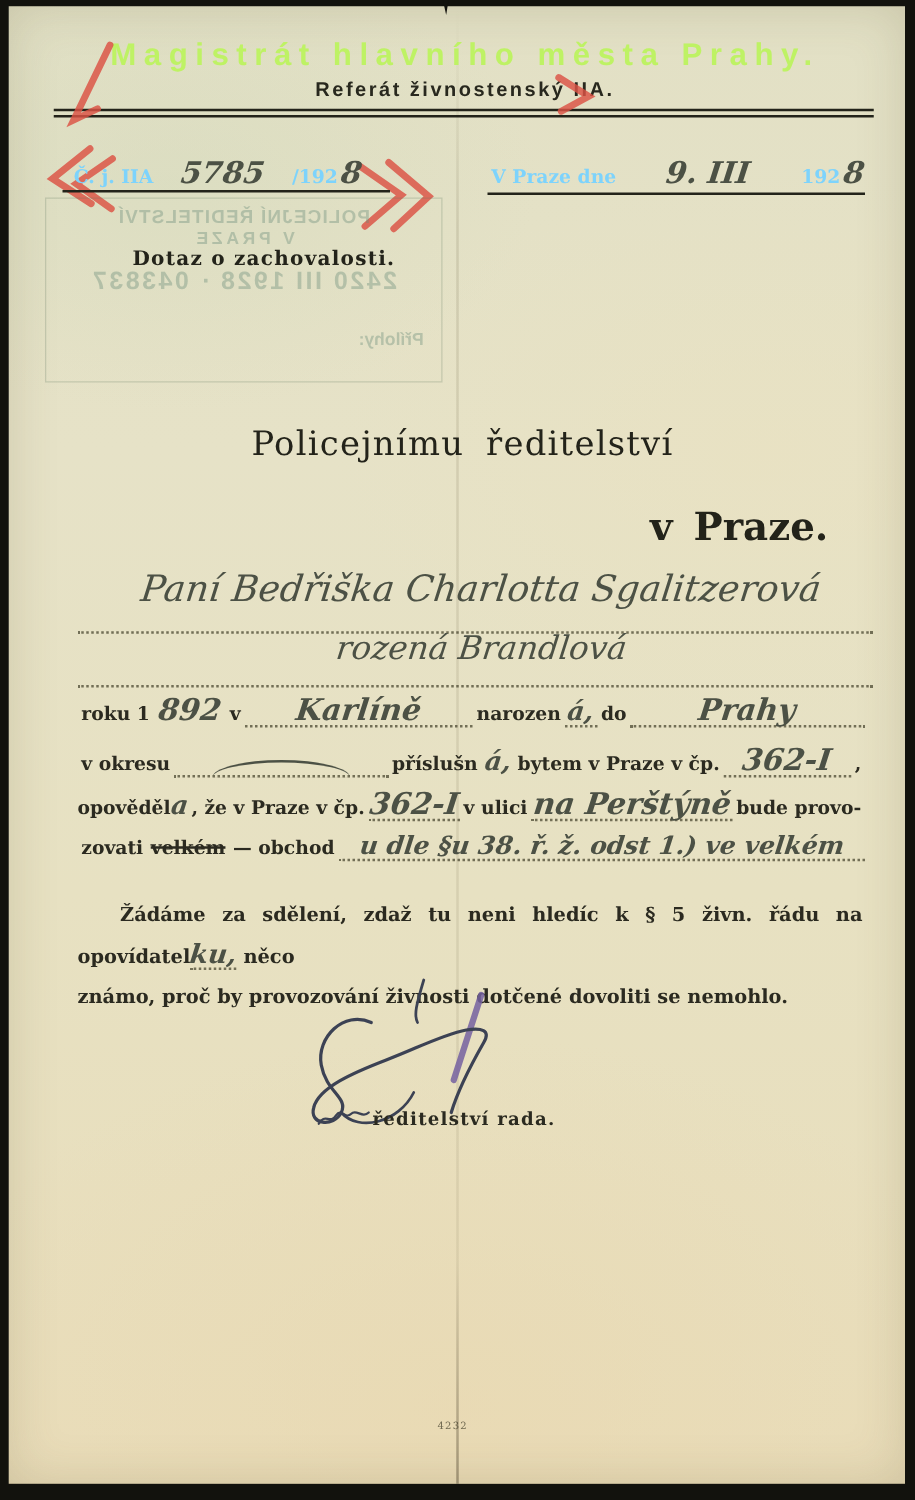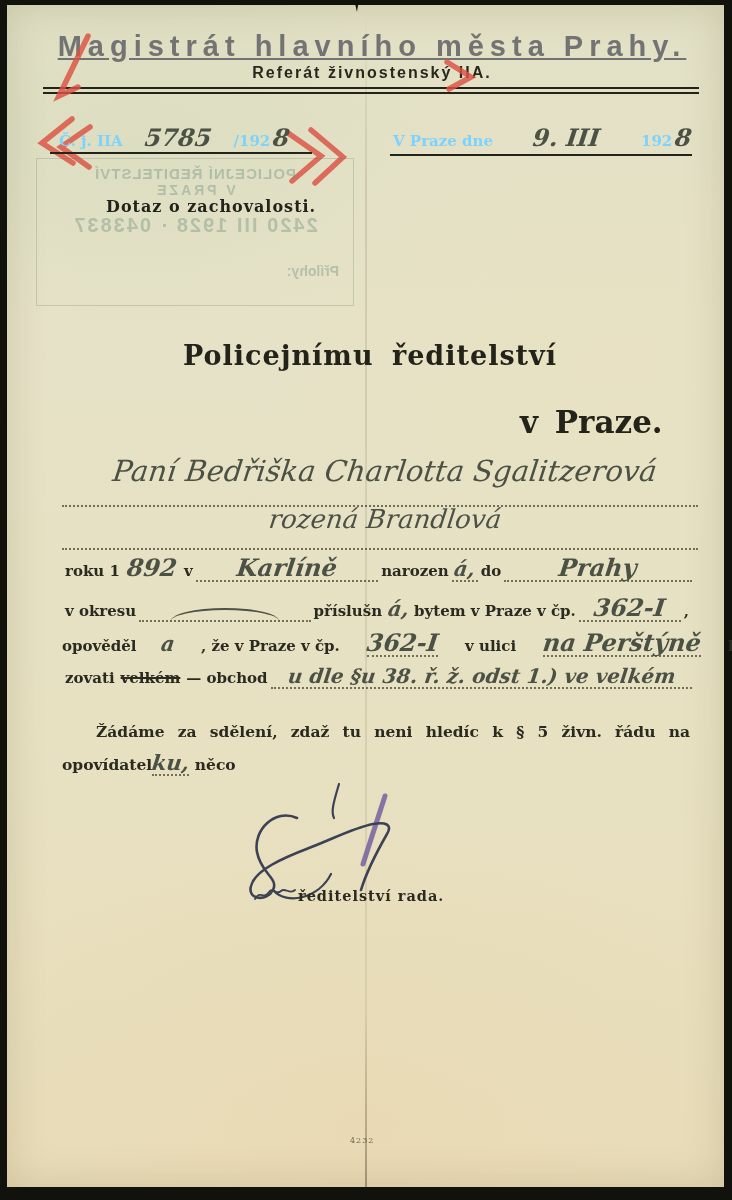--- a/index.html
+++ b/index.html
@@ -27,7 +27,7 @@
   .header-title{
     position:absolute;left:48px;width:648px;top:30px;text-align:center;
     font-family:"Liberation Sans","DejaVu Sans",sans-serif;
-    font-weight:bold;font-size:29px;letter-spacing:6px;color:#737373;white-space:nowrap;text-decoration:underline;
+    font-weight:bold;font-size:25px;letter-spacing:6px;color:#bef264;white-space:nowrap;
   }
   .header-sub{
     position:absolute;left:48px;width:648px;top:64px;text-align:center;

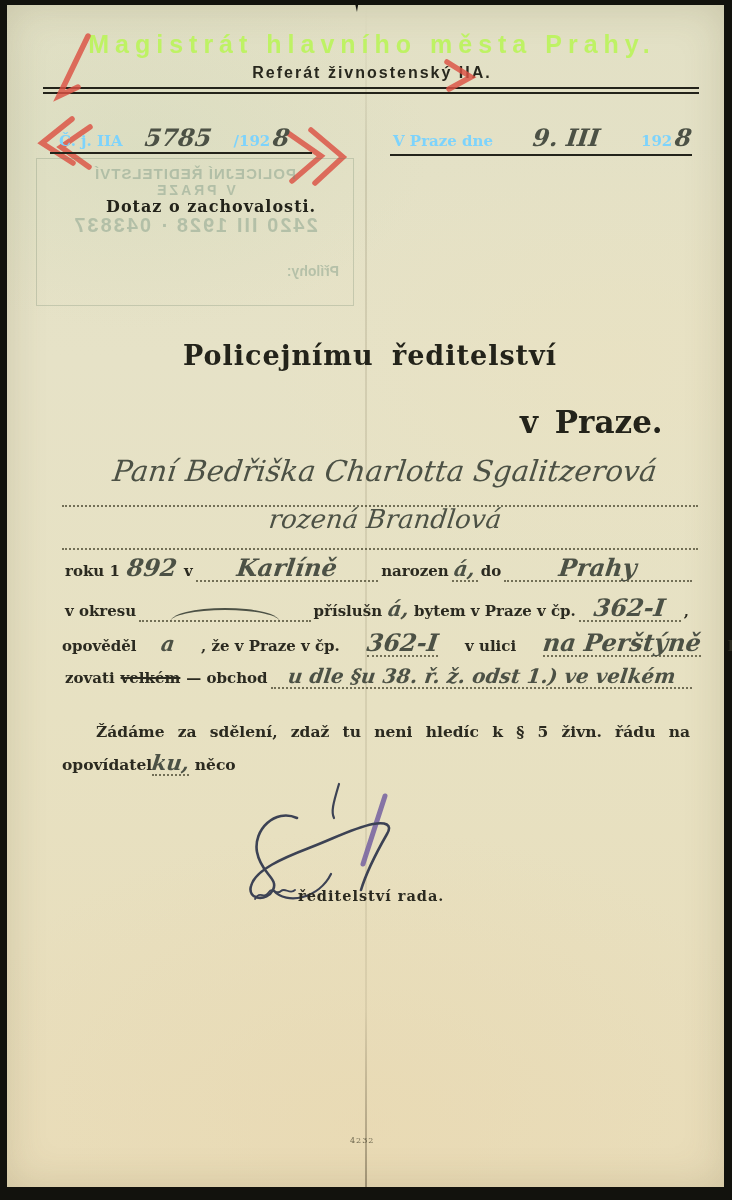--- a/index.html
+++ b/index.html
@@ -56,7 +56,7 @@
   .subject{position:absolute;left:82px;top:197px;font-size:16px;font-weight:bold;color:#23231a;letter-spacing:1px;margin-left:24px;}
   .doc-title{
     position:absolute;left:150px;width:440px;top:340px;text-align:center;
-    font-size:27px;font-weight:bold;color:#23231a;letter-spacing:1px;word-spacing:8px;
+    font-size:27px;font-weight:normal;color:#23231a;letter-spacing:1px;word-spacing:8px;
   }
   .doc-title2{
     position:absolute;left:520px;top:404px;

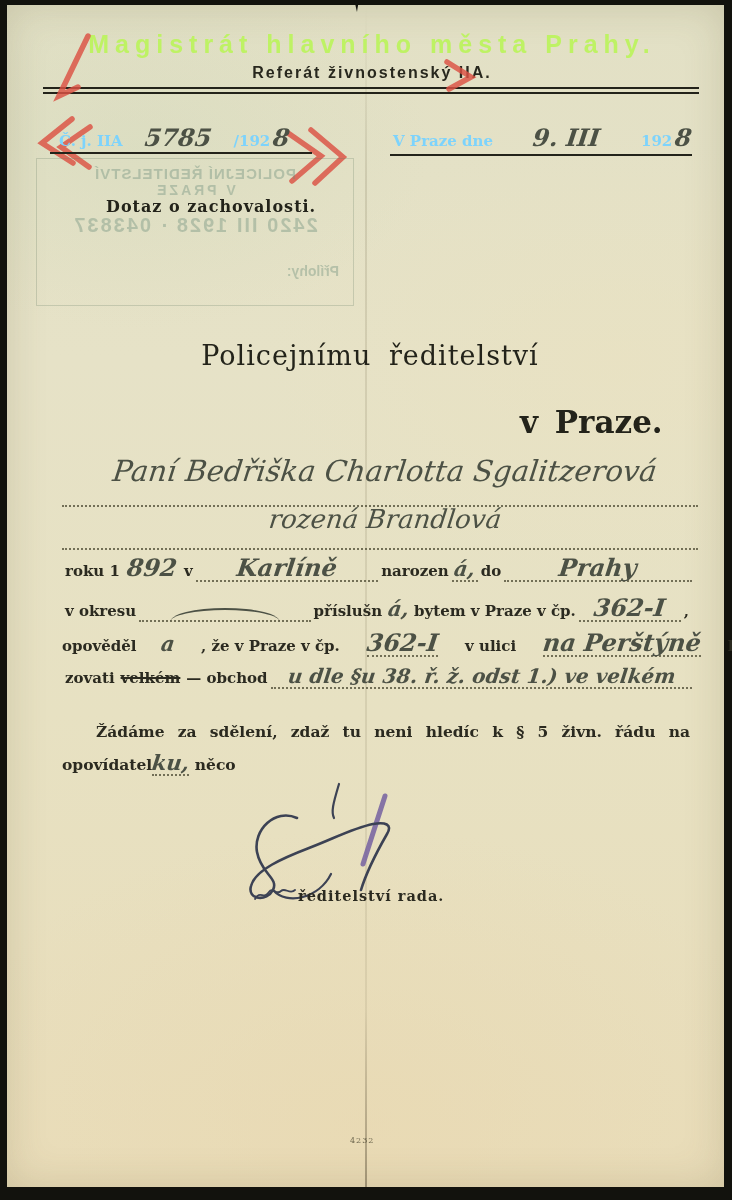--- a/index.html
+++ b/index.html
@@ -164,7 +164,7 @@
   <span class="gap">,</span>
 </div>
 
-<div class="fline" style="top:633px;gap:24px;">
+<div class="fline" style="top:633px;">
   <span>opověděl</span>
   <span class="hw hw-mid">a</span>
   <span class="gap">, že v Praze v čp.</span>

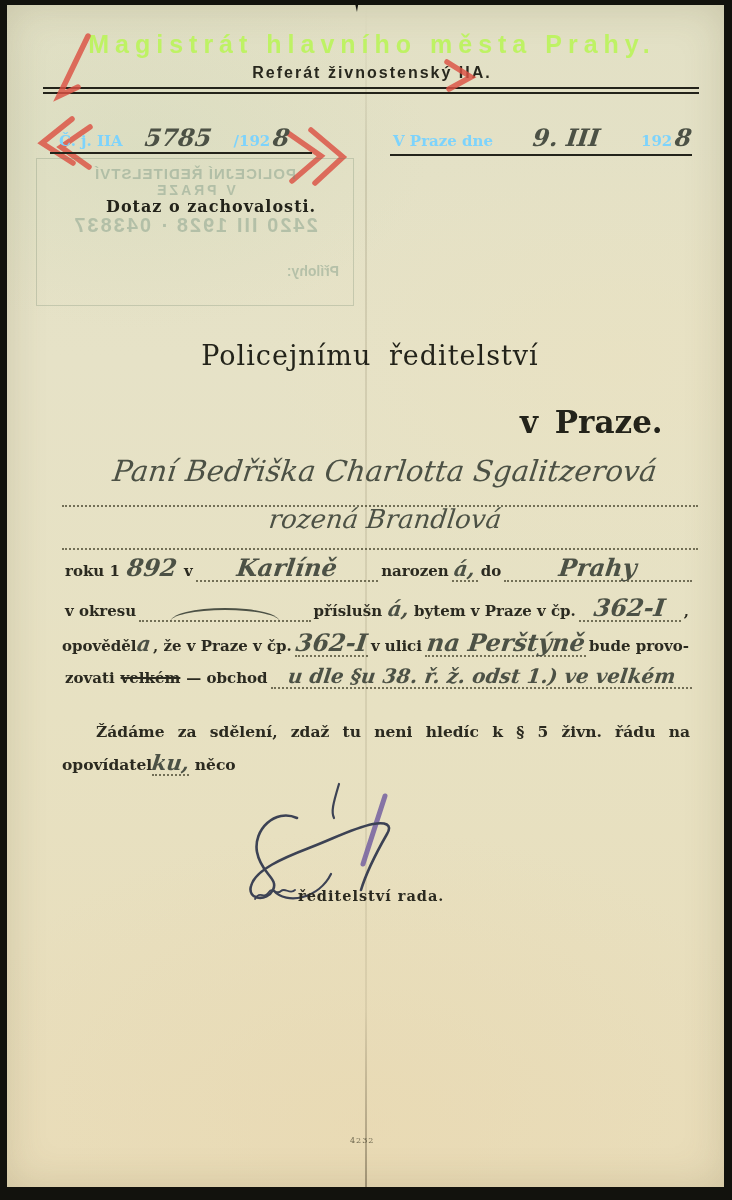--- a/index.html
+++ b/index.html
@@ -183,6 +183,7 @@
 
 <div class="par">
   <span class="indent"></span><span>Žádáme za sdělení, zdaž tu neni hledíc k § 5 živn. řádu na opovídatel</span><span class="dotline"><span class="hw hw-mid">ku,</span></span> <span>něco</span><br>
+  <span>známo, proč by provozování živnosti dotčené dovoliti se nemohlo.</span>
 </div>
 
 <svg width="230" height="140" style="left:235px;top:778px;">

